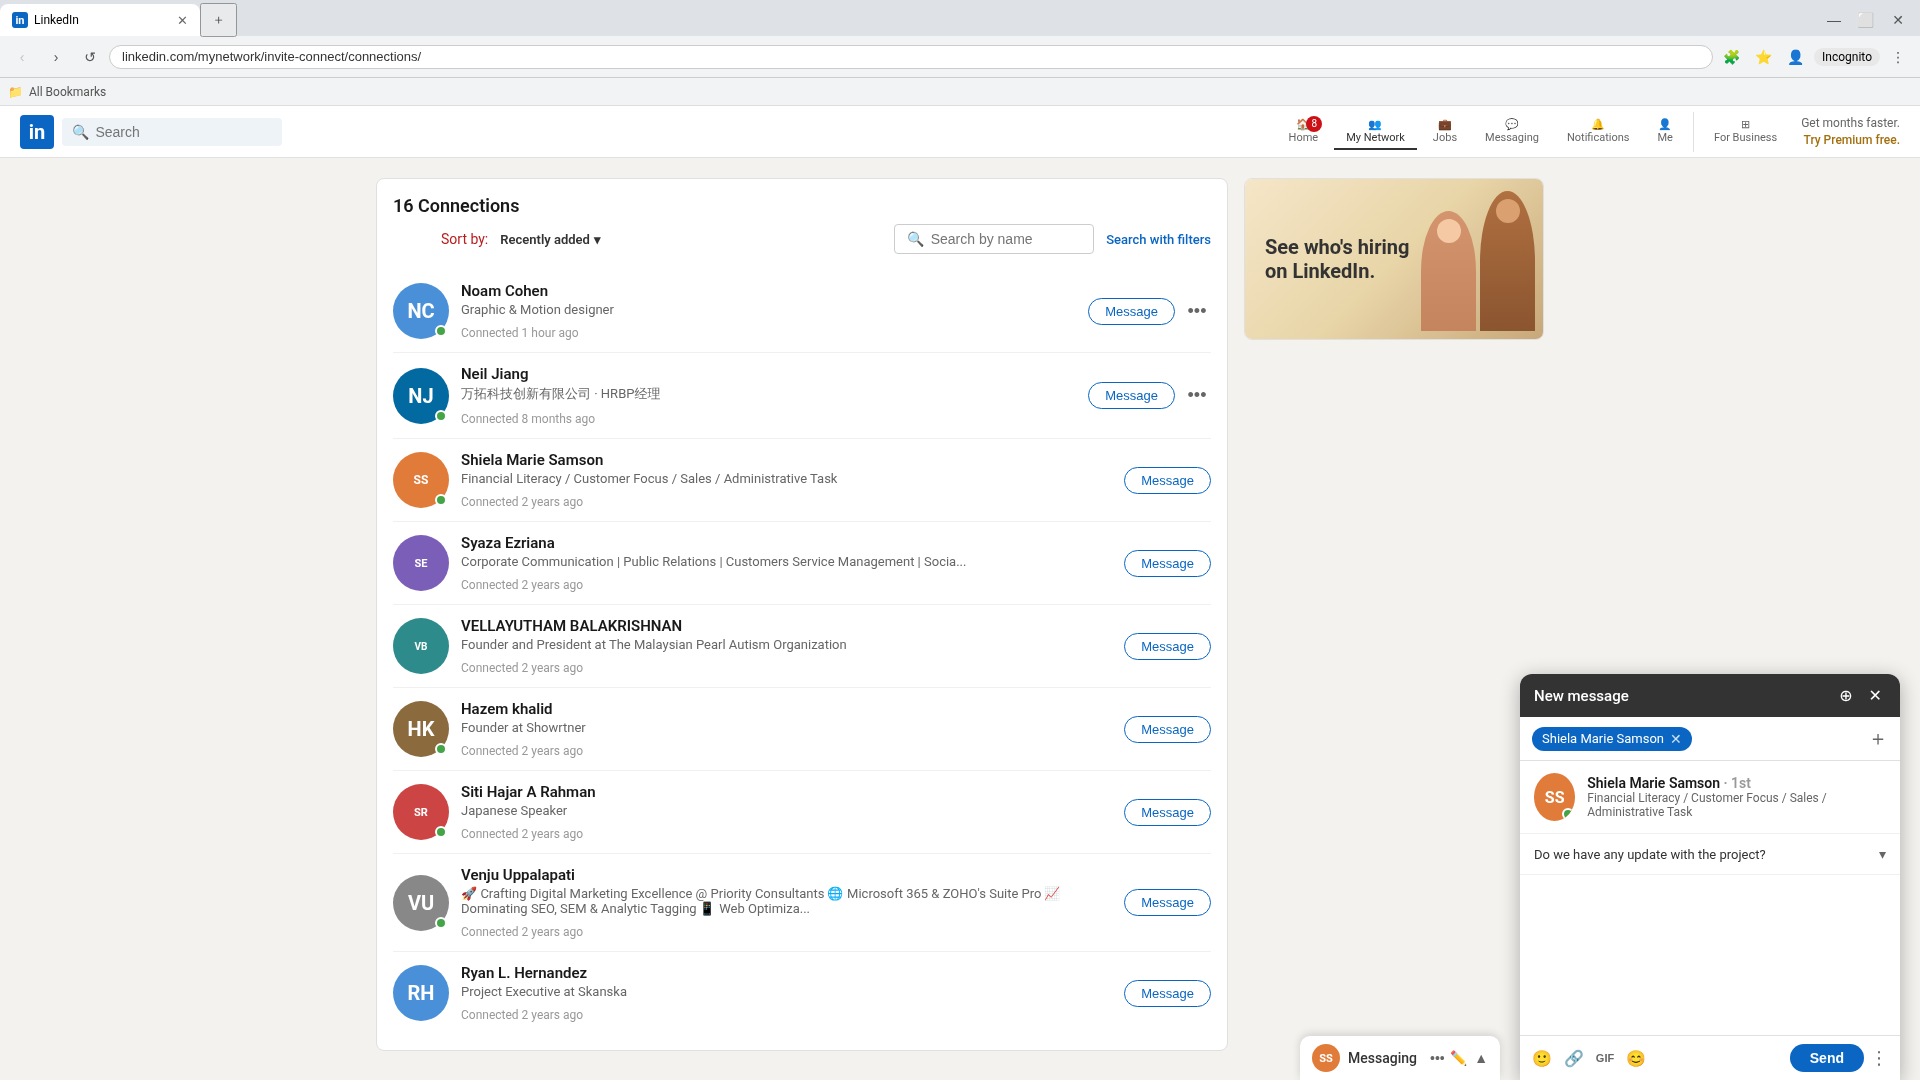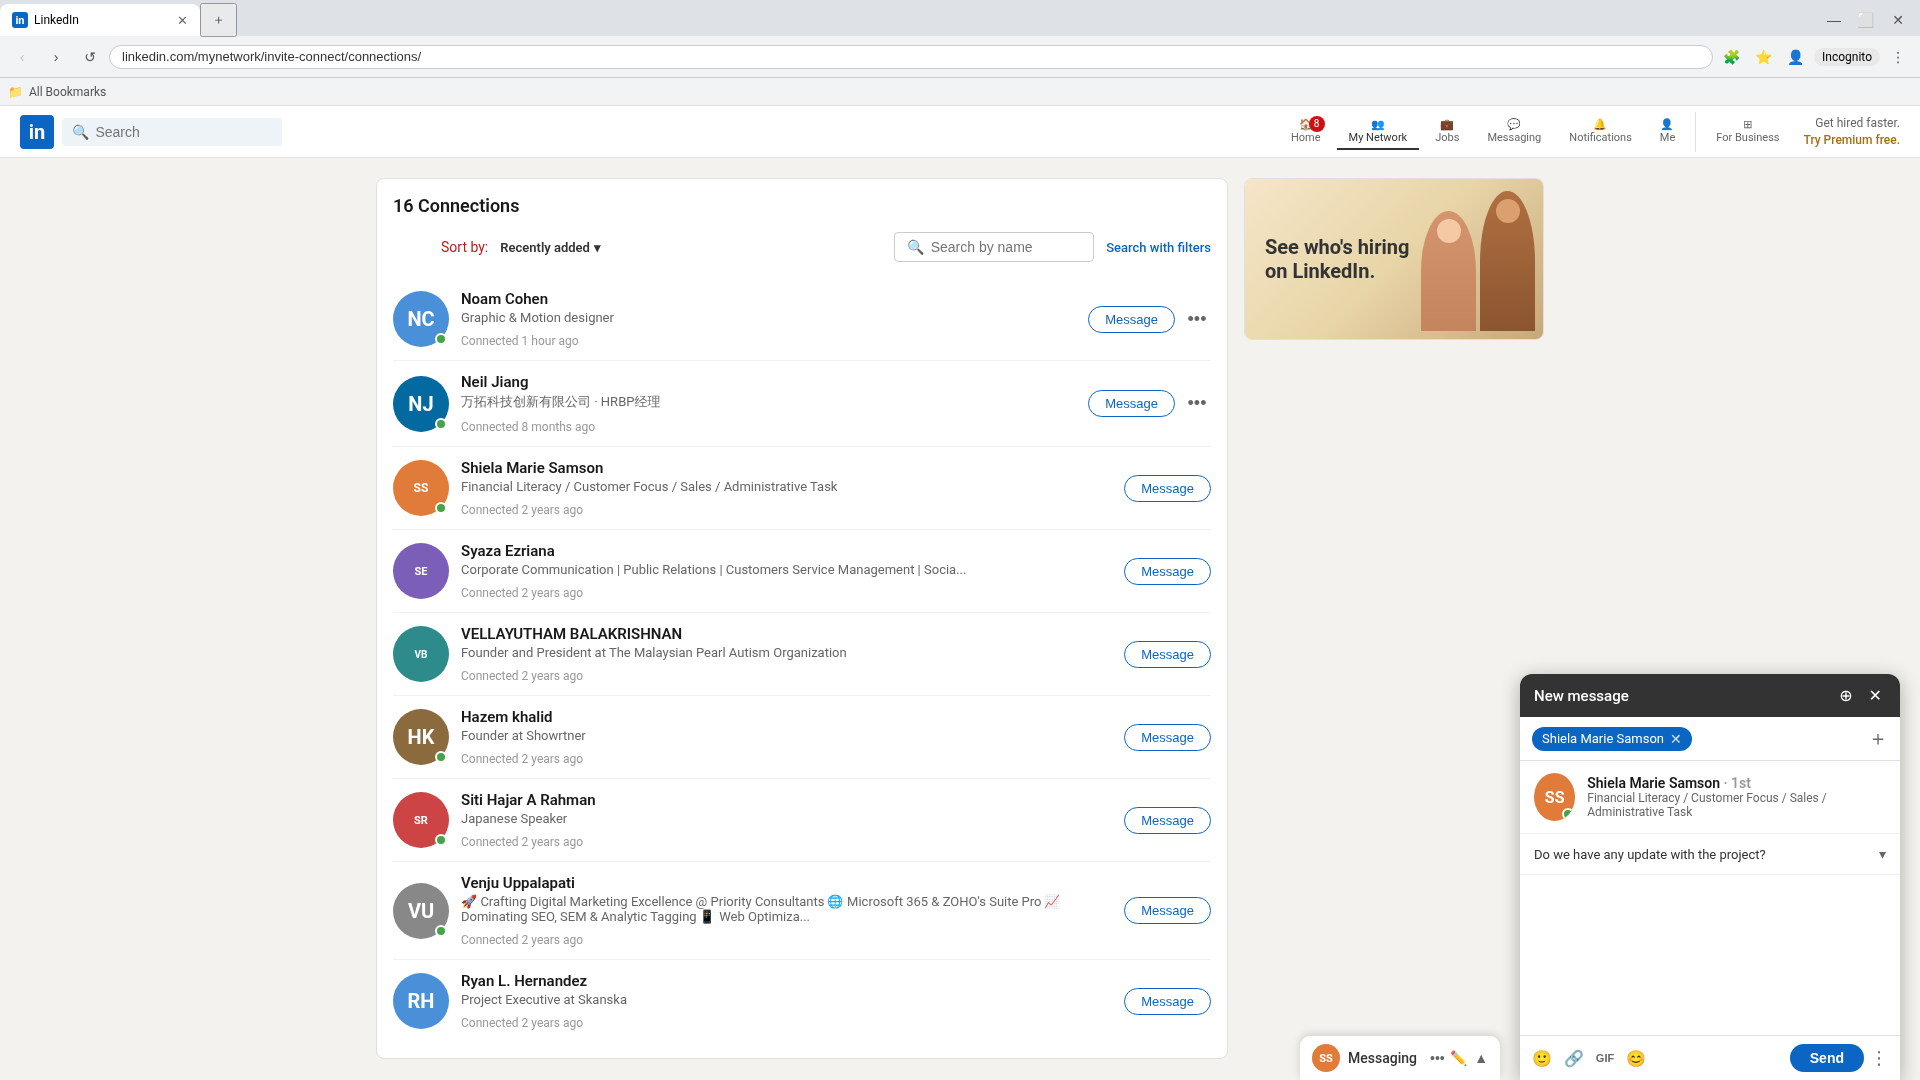--- a/index.html
+++ b/index.html
@@ -182,7 +182,7 @@
       <span>For Business</span>
     </div>
     <div class="header-premium">
-      <div>Get hired faster.</div>
+      <div>Get months faster.</div>
       <a href="#">Try Premium free.</a>
     </div>
   </div>

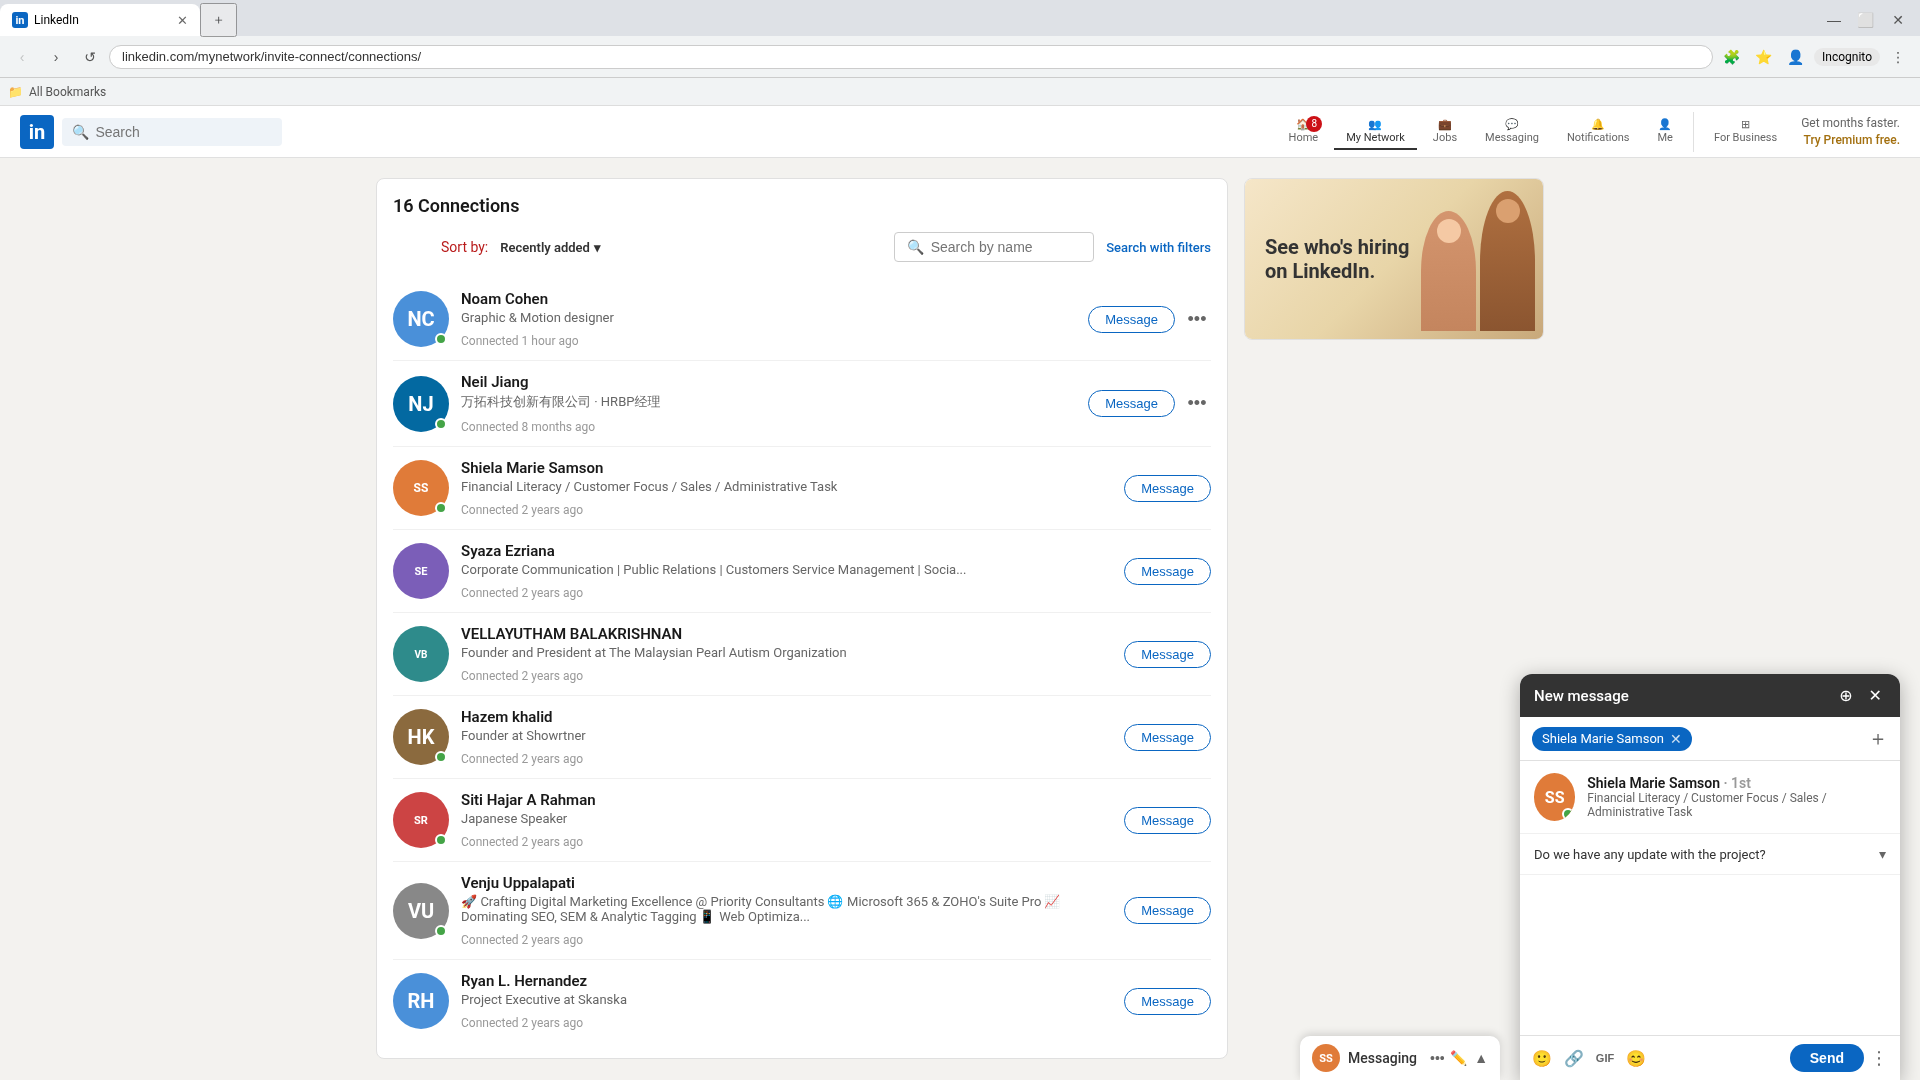--- a/index.html
+++ b/index.html
@@ -33,7 +33,7 @@
     
     .main-content { display: flex; max-width: 1200px; margin: 0 auto; padding: 20px 16px; gap: 16px; }
     .connections-panel { flex: 1; background: white; border-radius: 8px; border: 1px solid #e0e0e0; padding: 16px; }
-    .connections-header { display: flex; align-items: center; justify-content: space-between; margin-bottom: 16px; }
+    .connections-header { display: flex; align-items: center; justify-content: space-between; margin-bottom: 8px; }
     .connections-title { font-size: 18px; font-weight: 600; color: #191919; }
     .connections-toolbar { display: flex; align-items: center; gap: 12px; margin-bottom: 16px; }
     .sort-label { font-size: 14px; color: #b91c1c; margin-left: 48px; }

